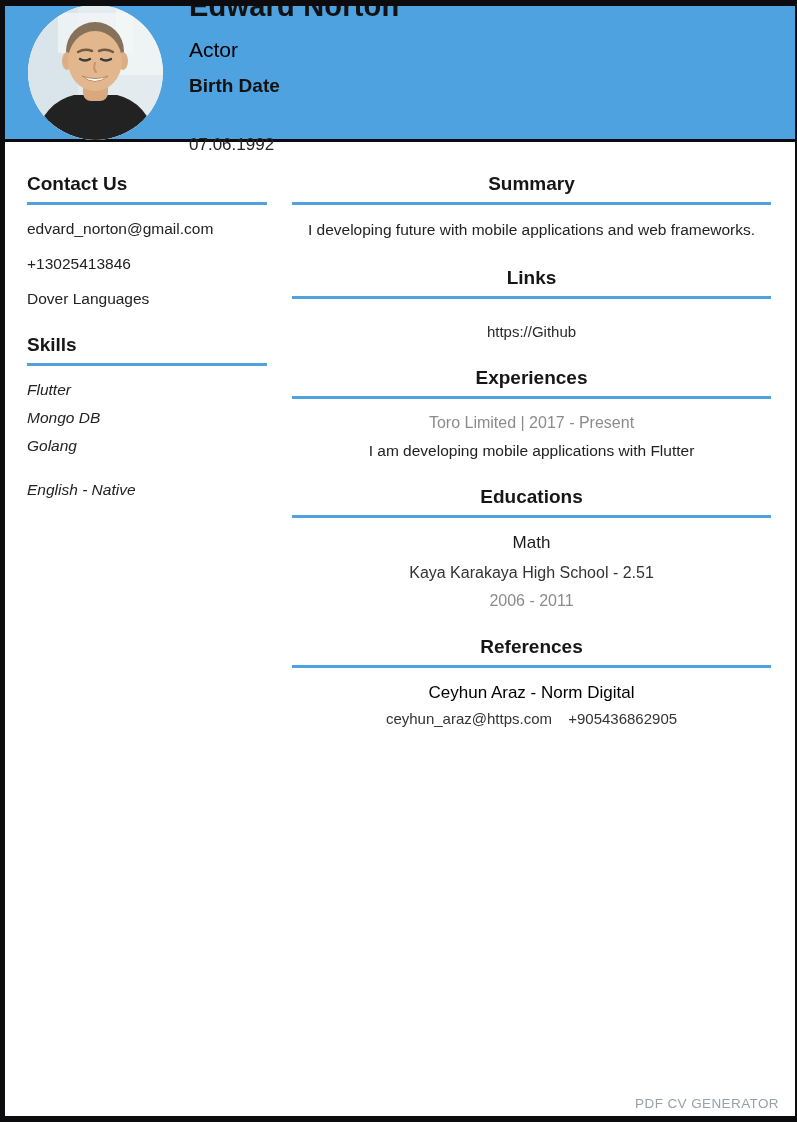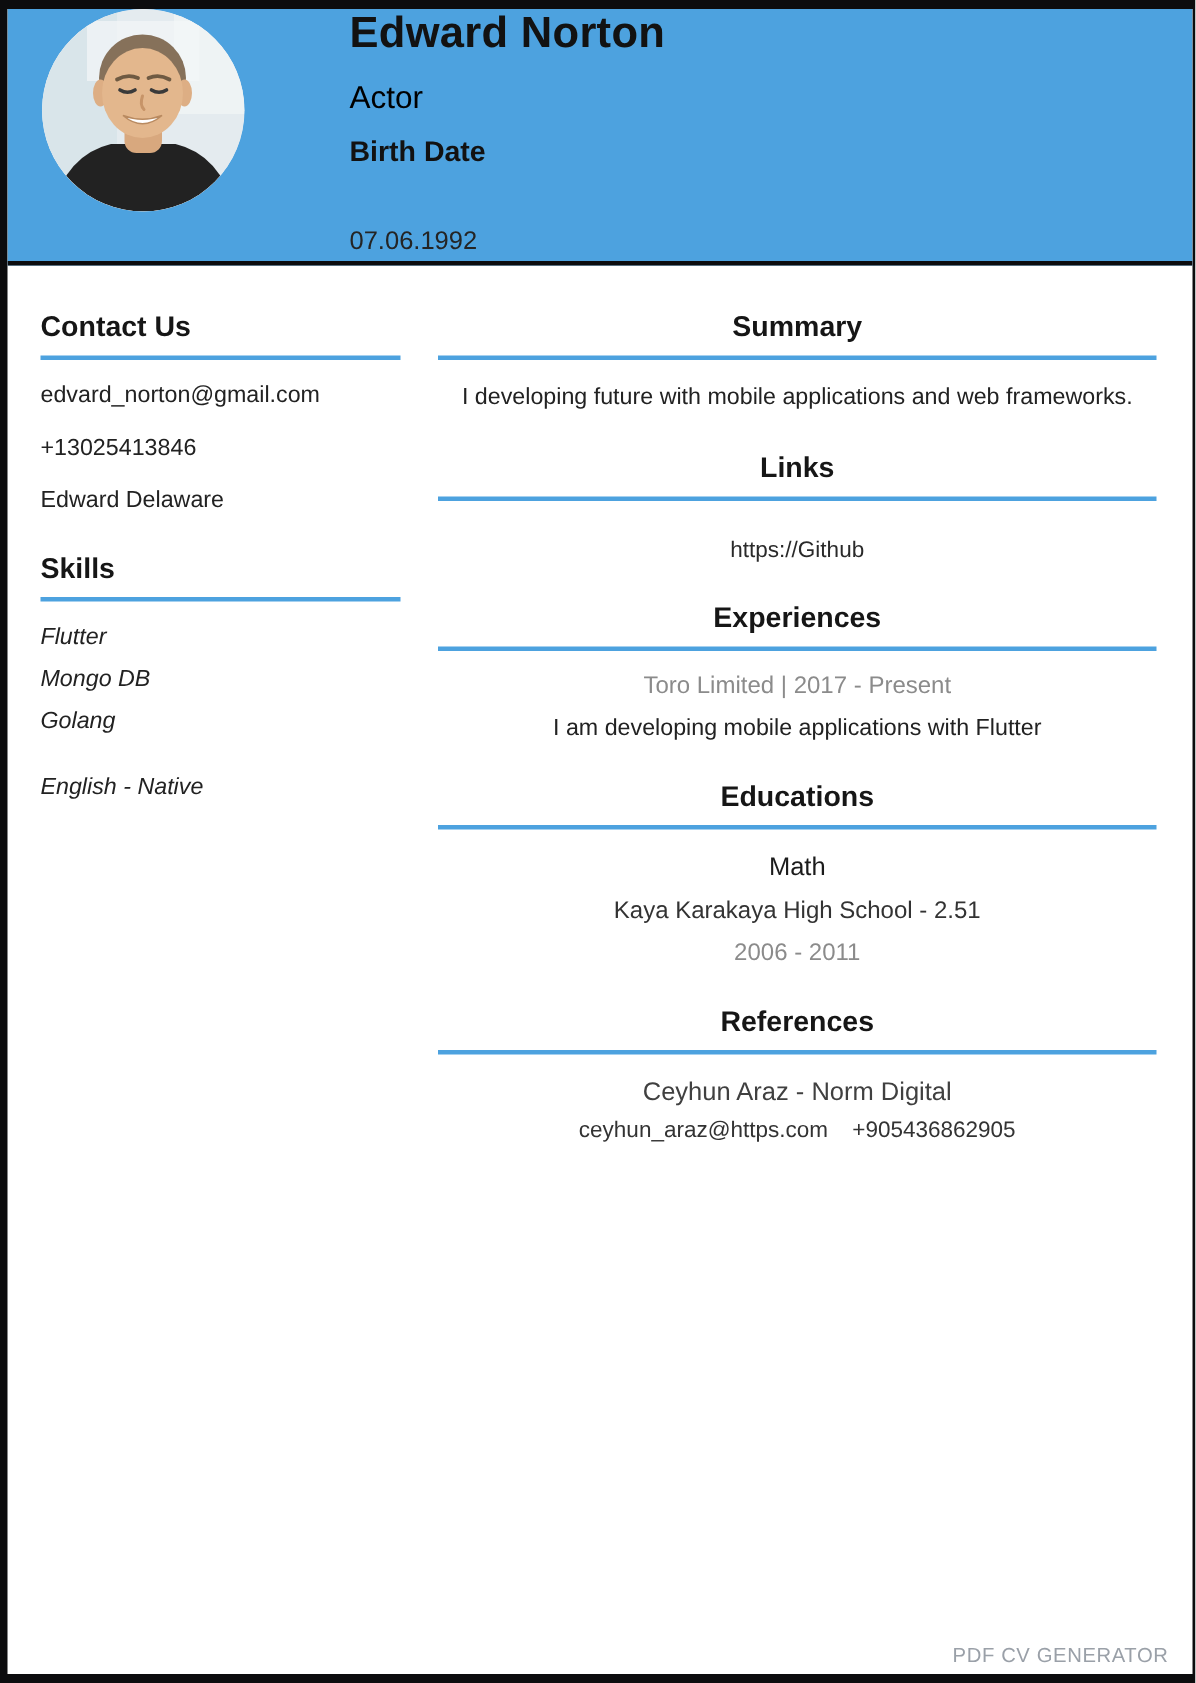--- a/index.html
+++ b/index.html
@@ -27,12 +27,12 @@
 
   
   .header{
-    height:171px;
+    height:136px;
     background:var(--accent);
     border-bottom:3px solid var(--frame);
     display:flex;
+    align-items:center;
     padding-left:23px;
-    gap:44px;
   }
   .avatar-wrap{
     width:135px; height:135px;

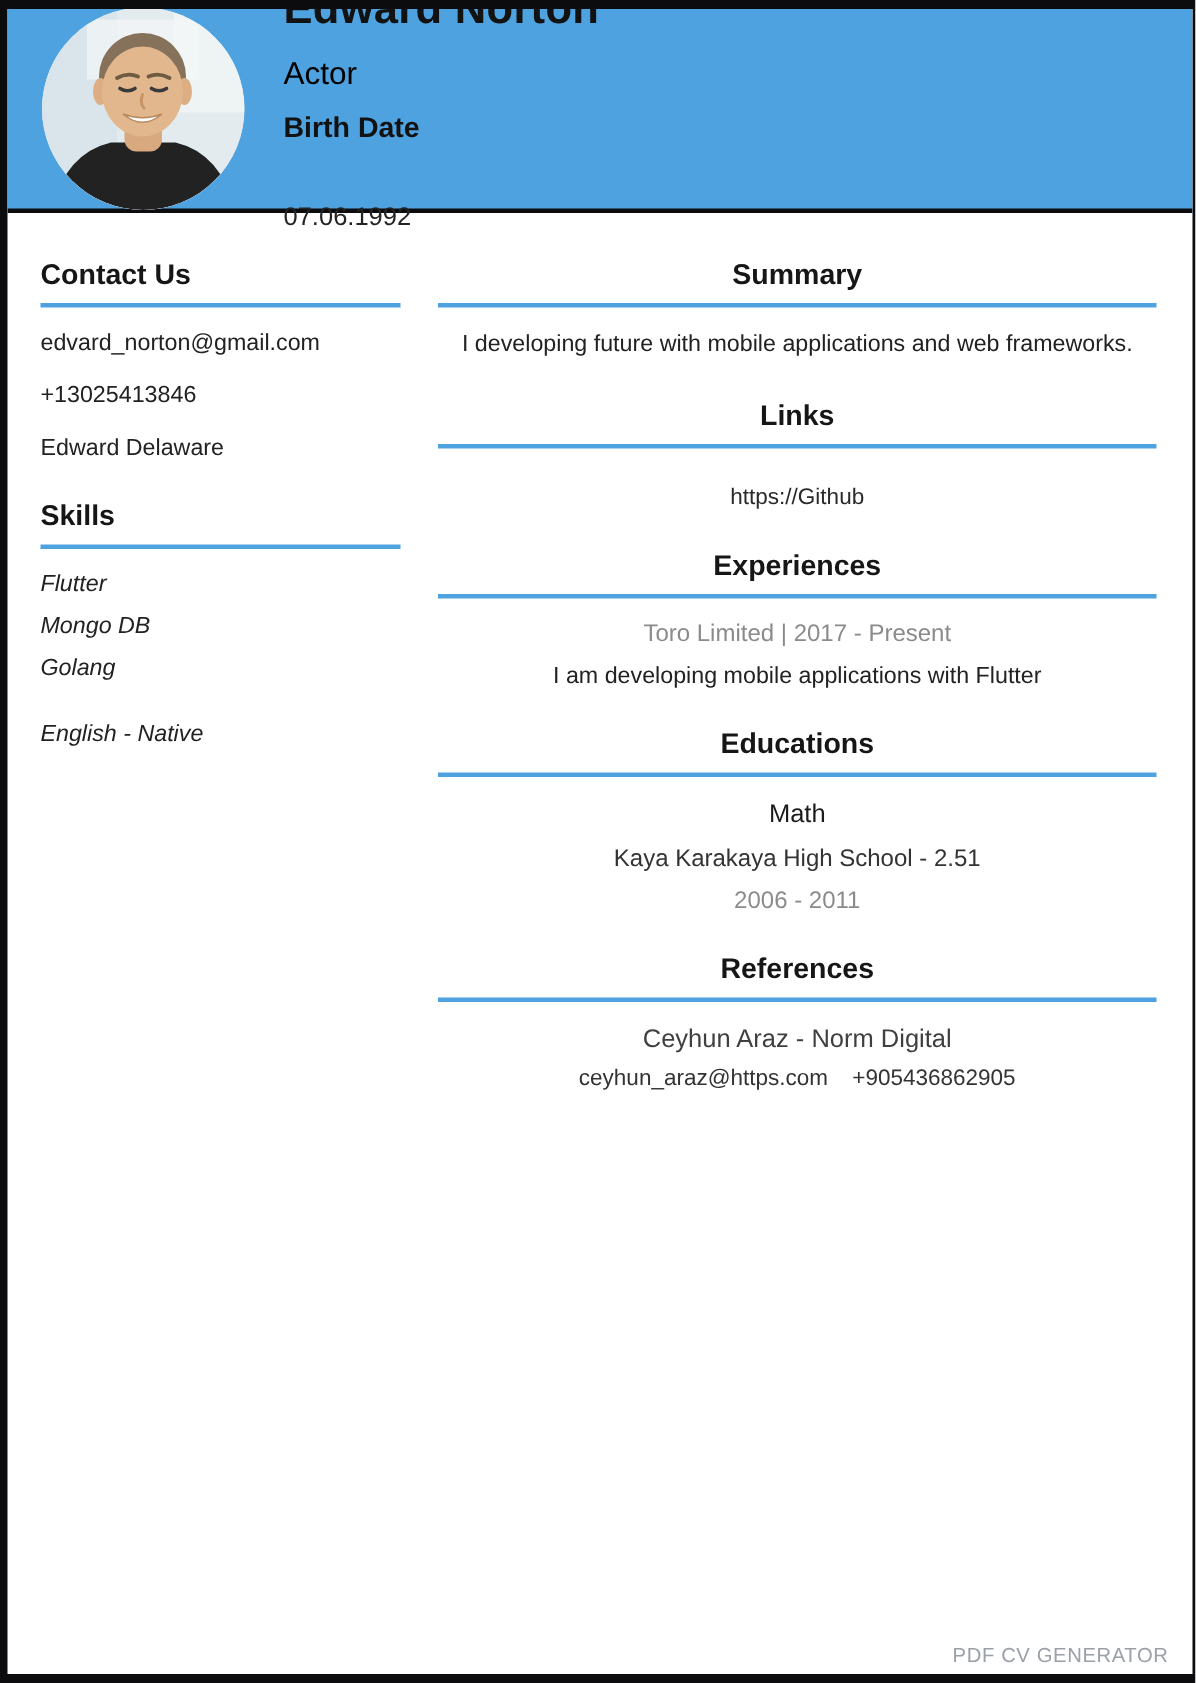--- a/index.html
+++ b/index.html
@@ -150,7 +150,7 @@
         <div class="sec-heading">Contact Us</div>
         <div class="contact-item">edvard_norton@gmail.com</div>
         <div class="contact-item">+13025413846</div>
-        <div class="contact-item">Edward Delaware</div>
+        <div class="contact-item">Dover Languages</div>
       </section>
 
       <section>

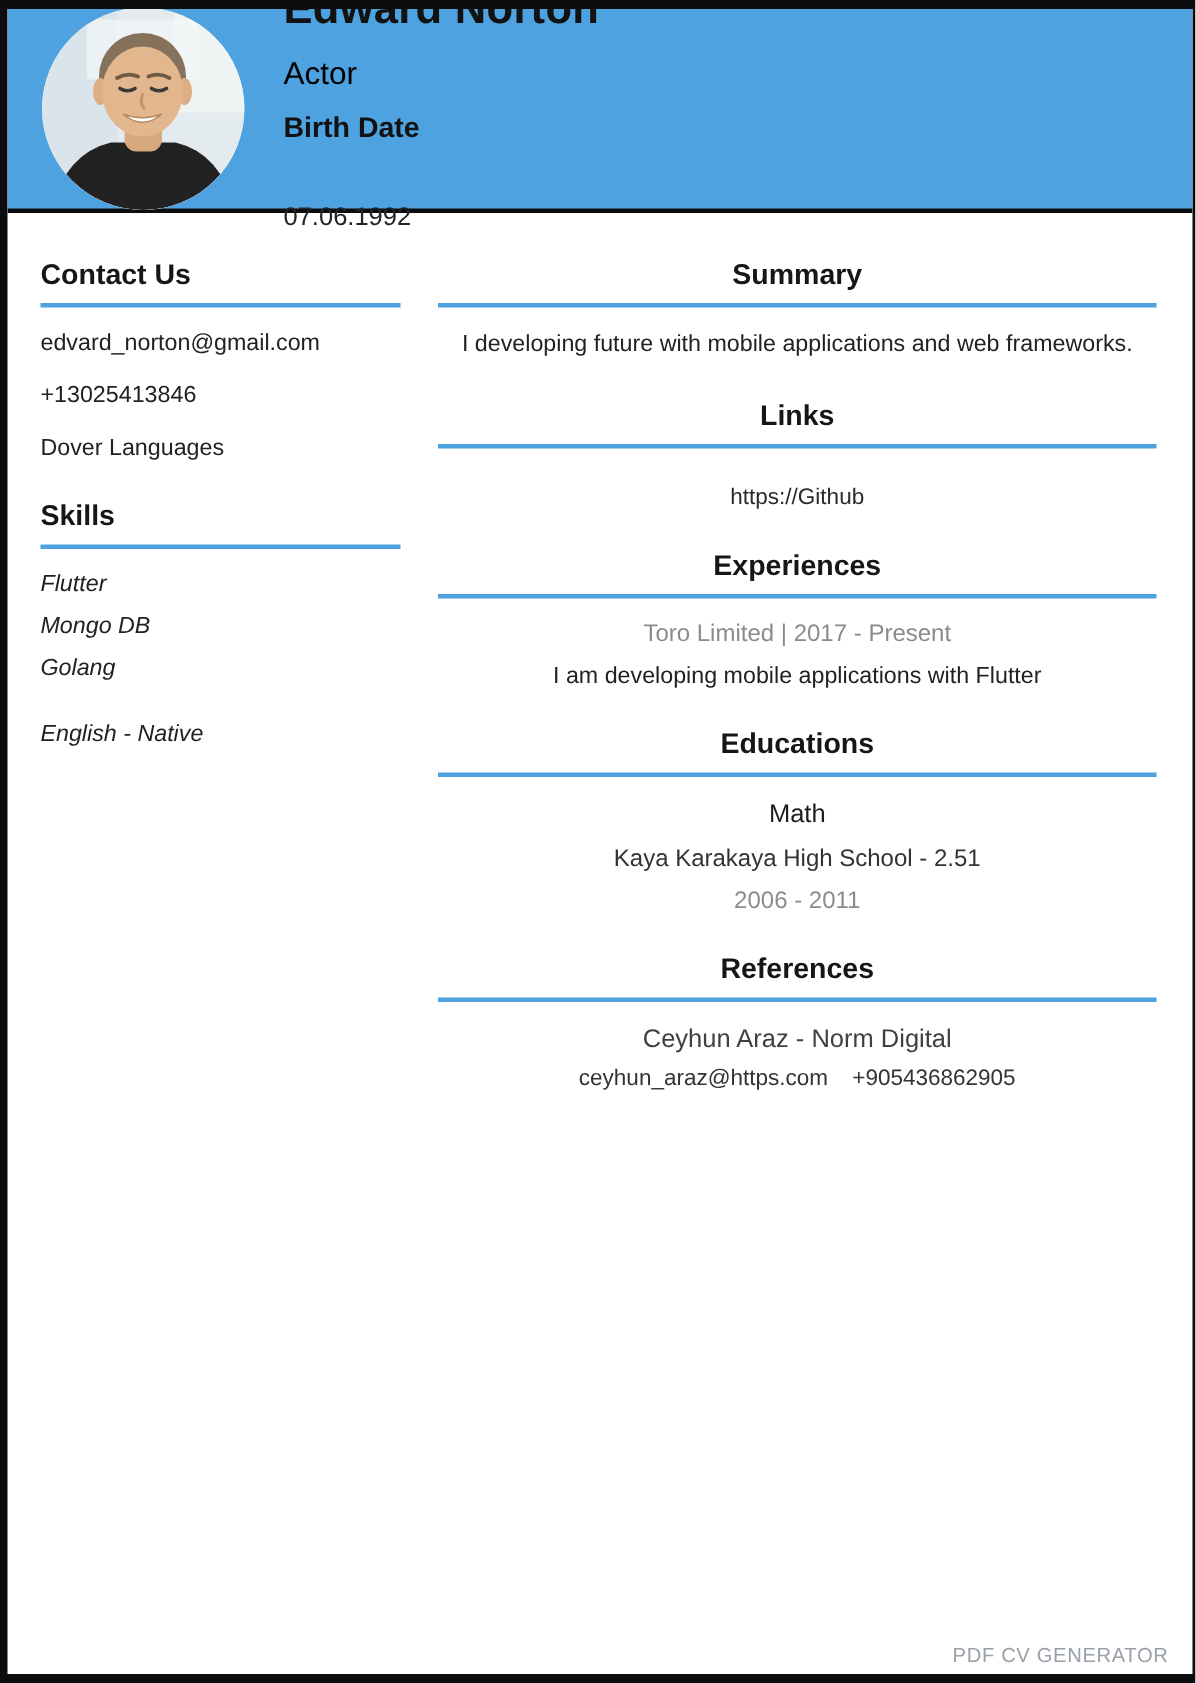--- a/index.html
+++ b/index.html
@@ -81,7 +81,7 @@
   .edu-school{ font-size:16px; color:#333333; margin-bottom:10px; }
   .edu-years{ font-size:16px; color:var(--muted); }
 
-  .ref-name{ font-size:17px; color:#404040; margin-top:12px; margin-bottom:7px; }
+  .ref-name{ font-size:17px; color:#000000; margin-top:12px; margin-bottom:7px; }
   .ref-contact{ font-size:15px; color:#333333; }
   .ref-contact .ref-phone{ margin-left:12px; }
 

